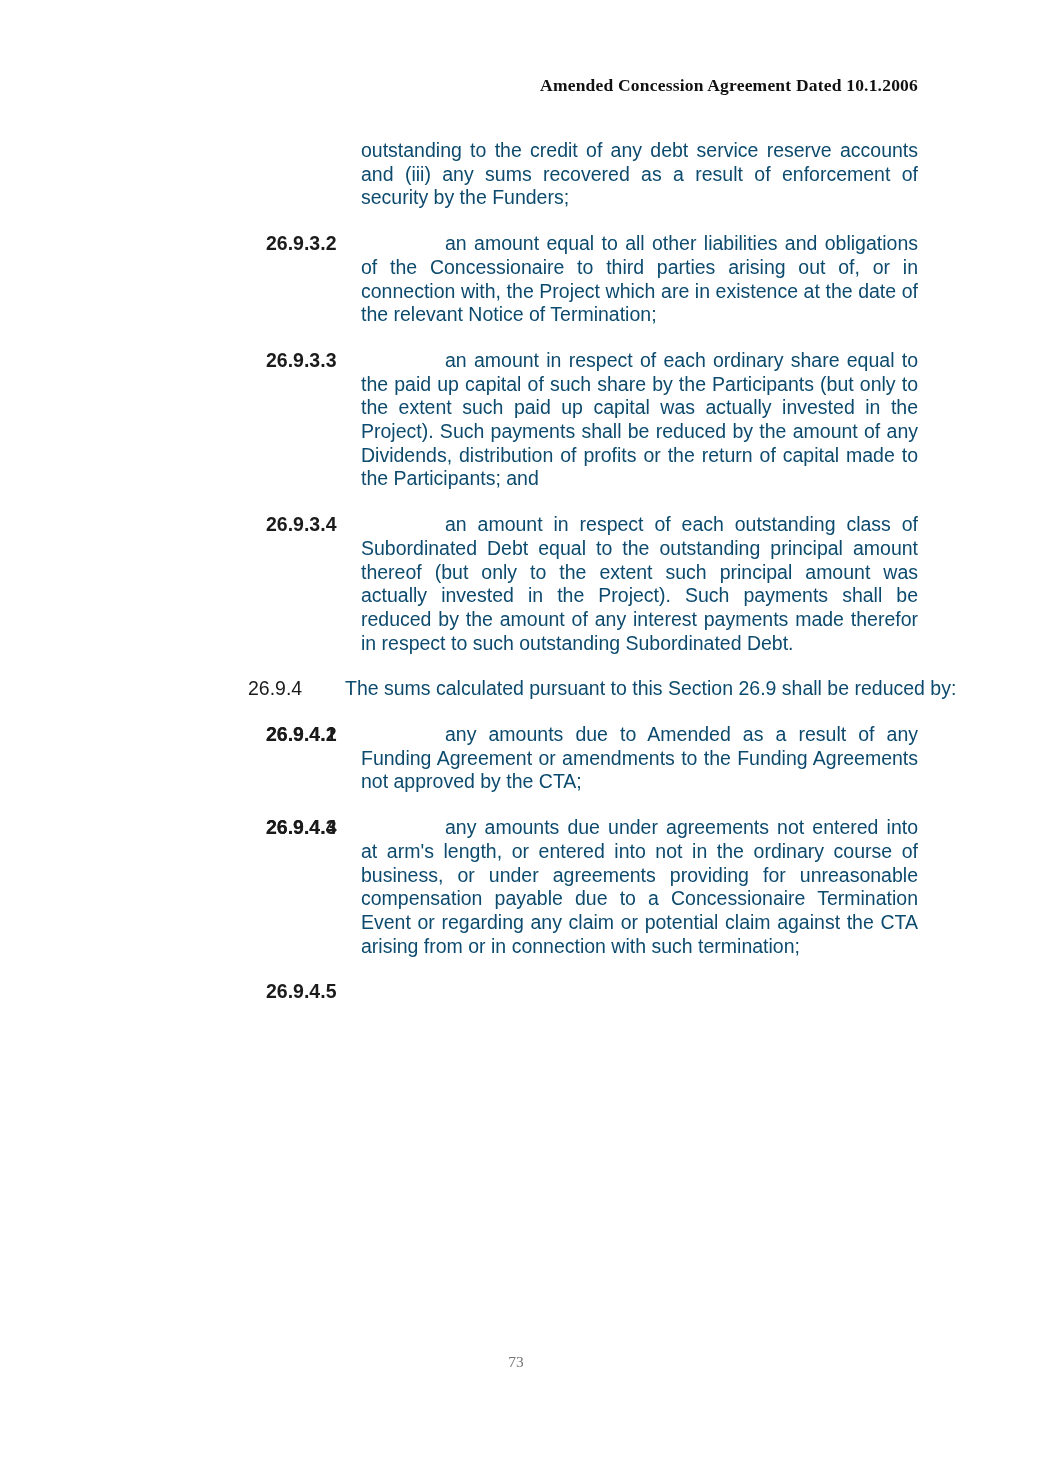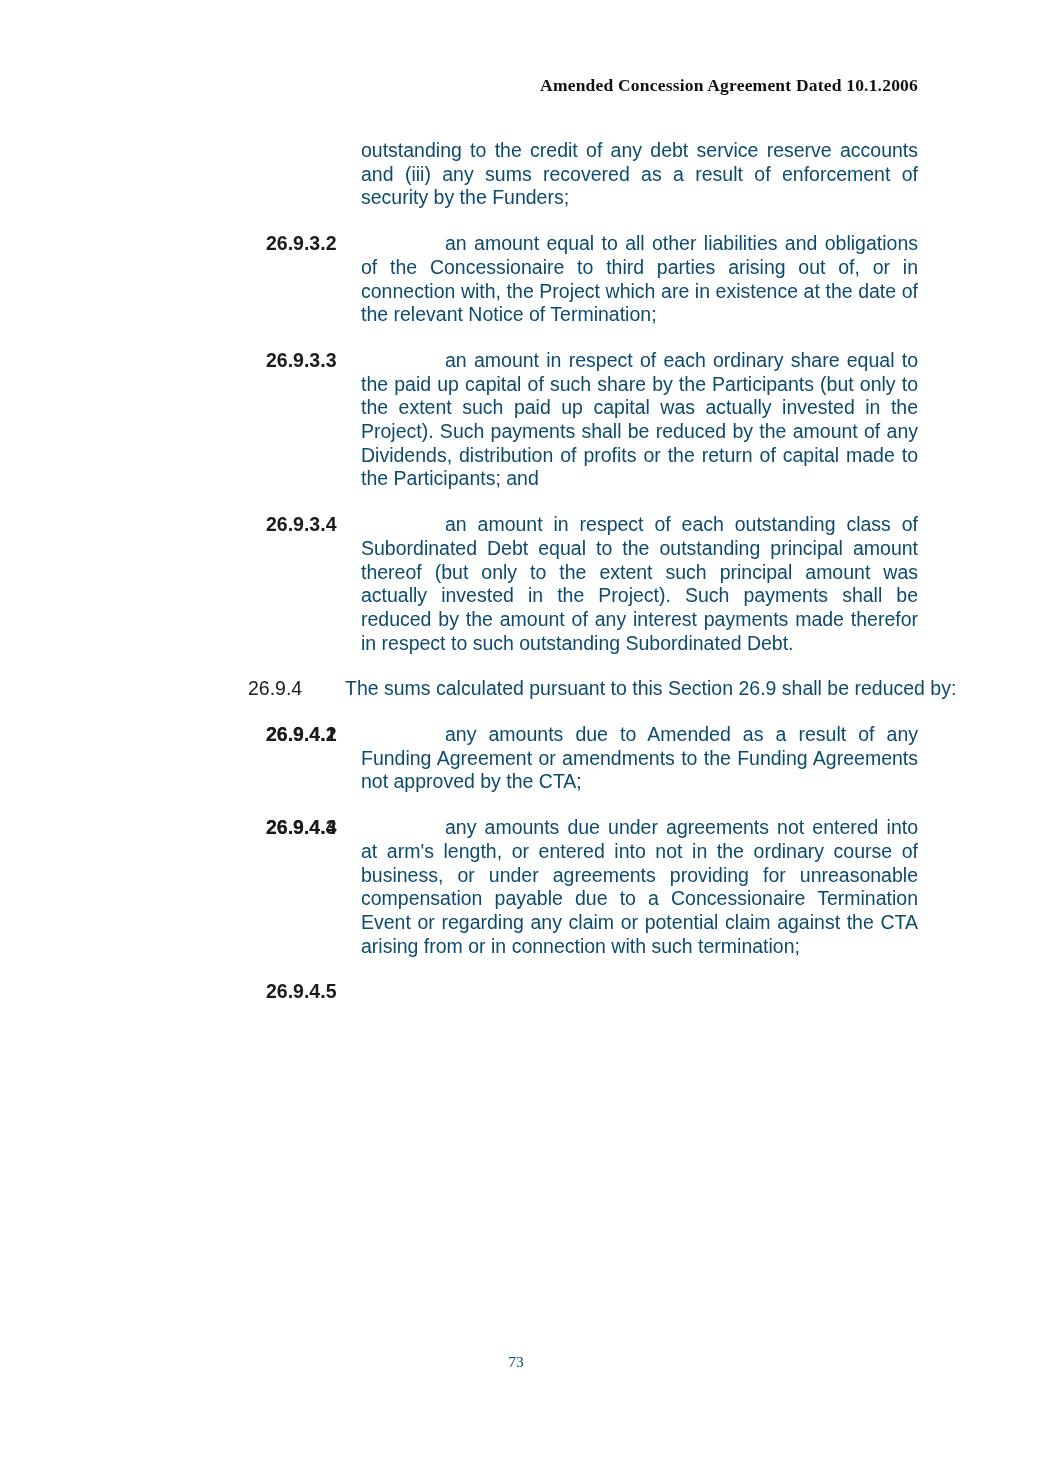--- a/index.html
+++ b/index.html
@@ -73,7 +73,7 @@
     text-align: center;
     font-family: "Liberation Serif", serif;
     font-size: 15.5px;
-    color: #0c4a6e;
+    color: #737373;
   }
 </style>
 </head>

